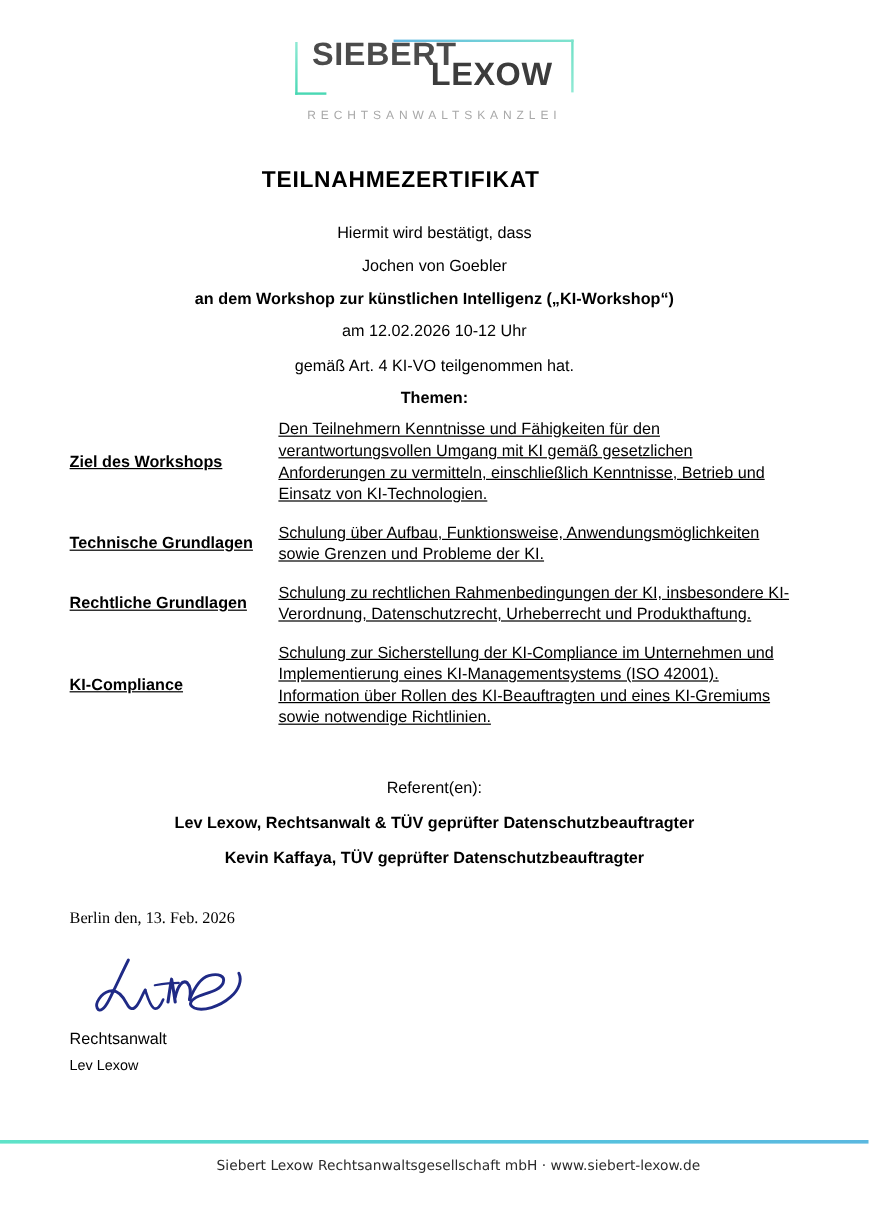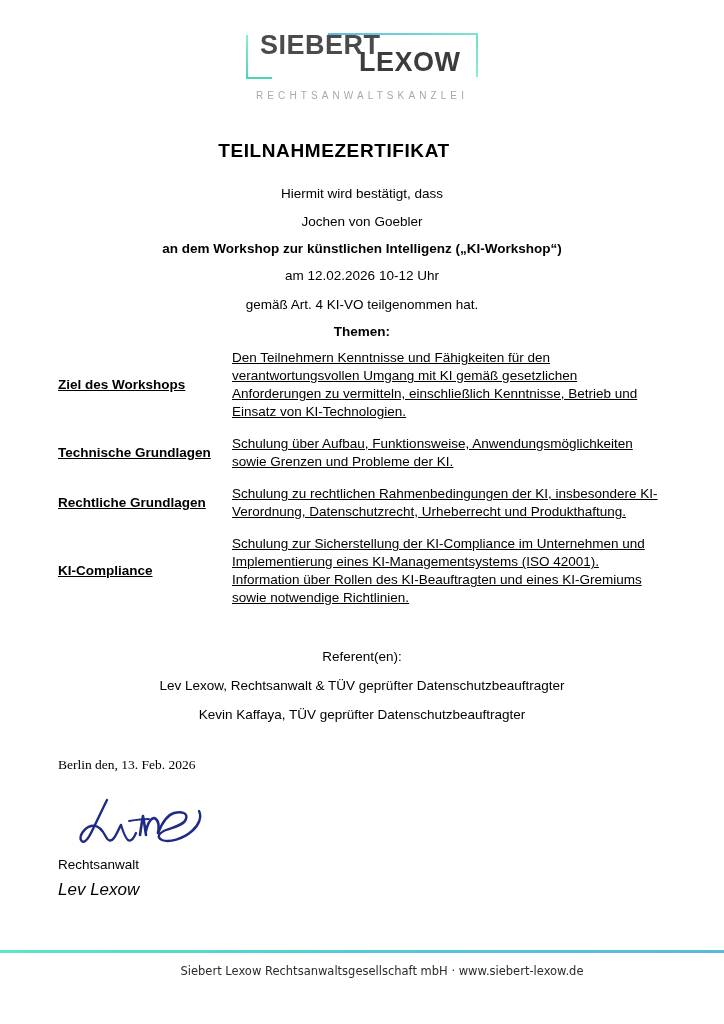--- a/index.html
+++ b/index.html
@@ -169,7 +169,7 @@
   }
   .ref-person {
     font-size: 13.5px;
-    font-weight: normal;
+    font-weight: bold;
     margin-bottom: 14px;
   }
 

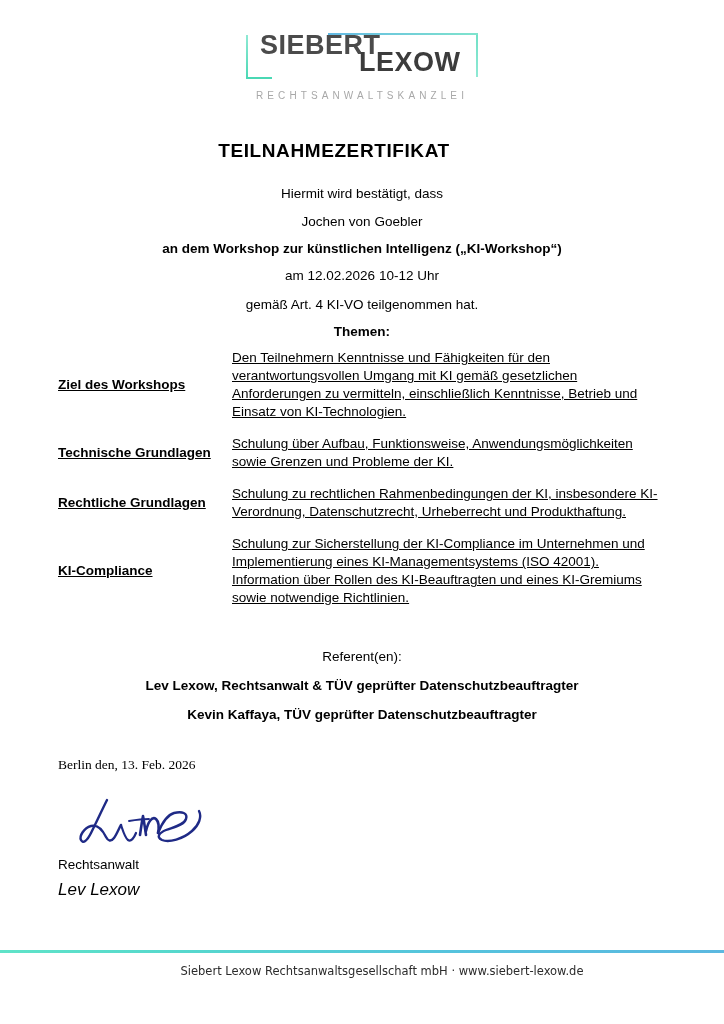--- a/index.html
+++ b/index.html
@@ -195,8 +195,7 @@
     margin-bottom: 8px;
   }
   .sig-name {
-    font-size: 17px;
-    font-style: italic;
+    font-size: 12px;
   }
 
   

